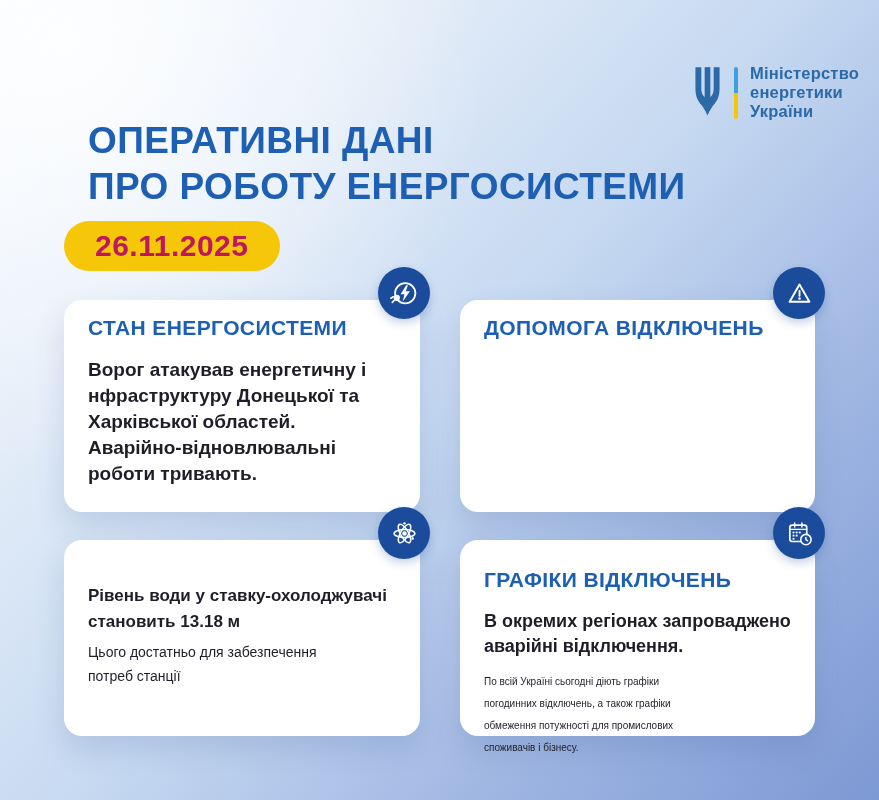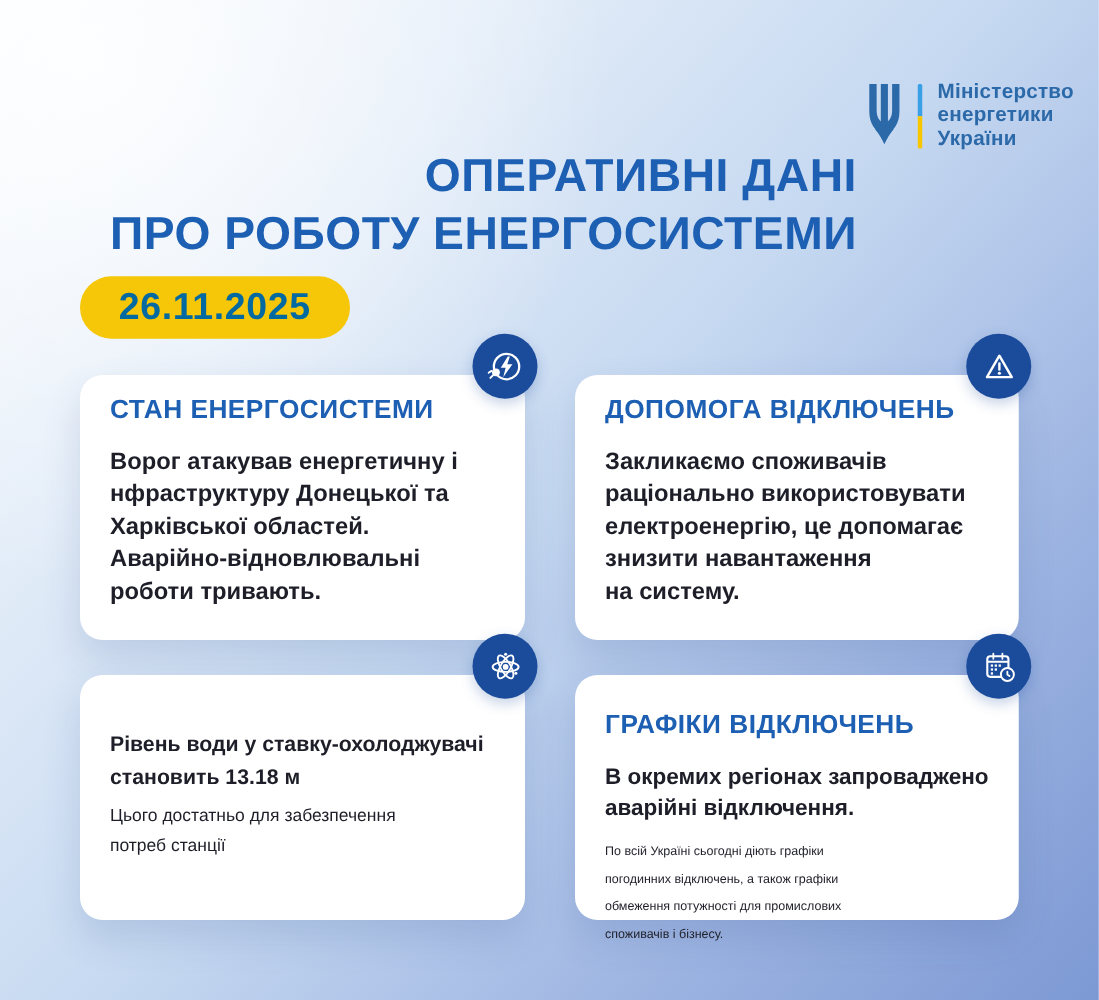--- a/index.html
+++ b/index.html
@@ -35,7 +35,7 @@
   .title {
     position: absolute; left: 88px; top: 118px;
     font-size: 37px; font-weight: bold; color: #1d5fb2;
-    line-height: 46px; letter-spacing: 0.4px; text-align: right;
+    line-height: 46px; letter-spacing: 0.4px;
   }
   .title span { display: block; }
 

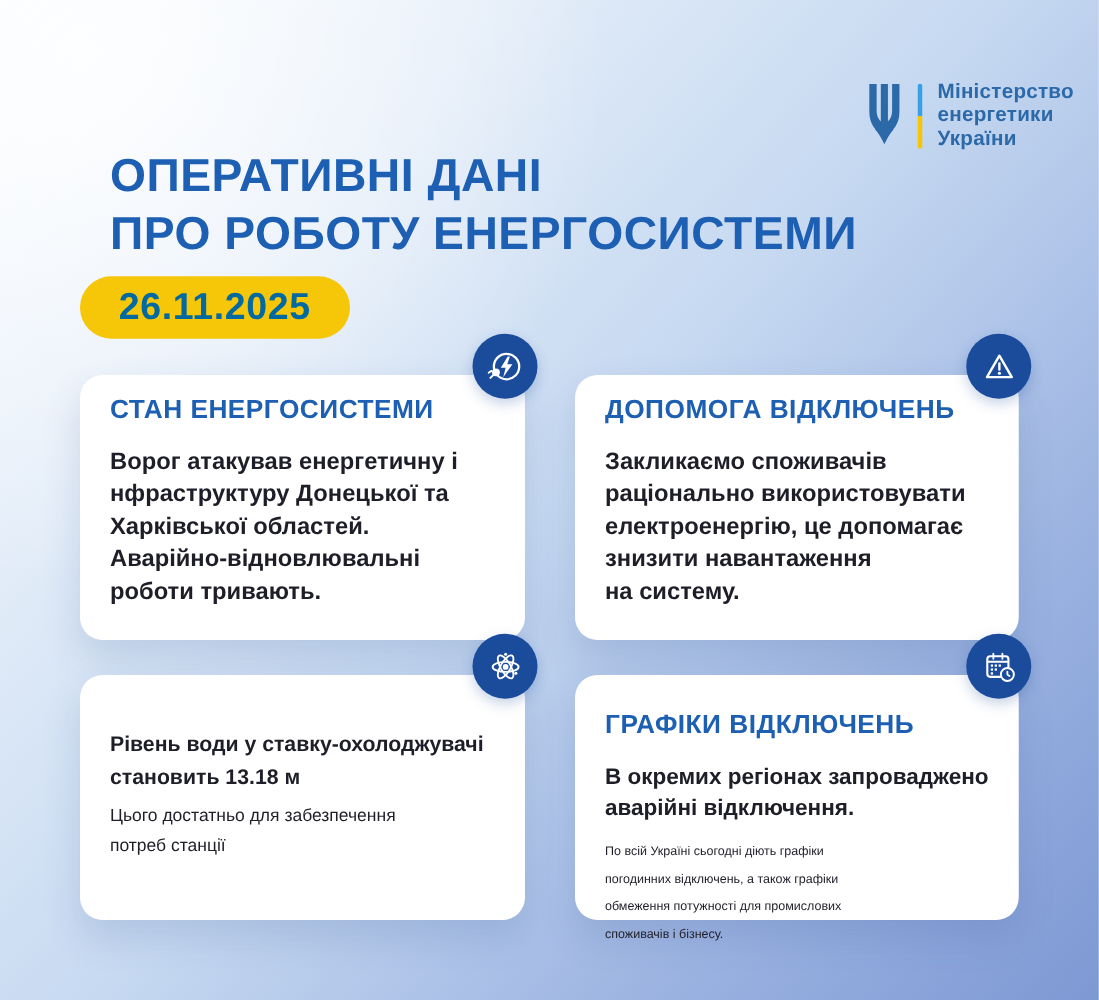--- a/index.html
+++ b/index.html
@@ -42,7 +42,7 @@
   
   .date-pill {
     position: absolute; left: 64px; top: 221px;
-    background: #f6c608; color: #0369a1;
+    background: #f6c608; color: #be185d;
     border-radius: 26px; padding: 8px 31px;
     font-size: 30px; font-weight: bold; letter-spacing: 0.5px;
   }

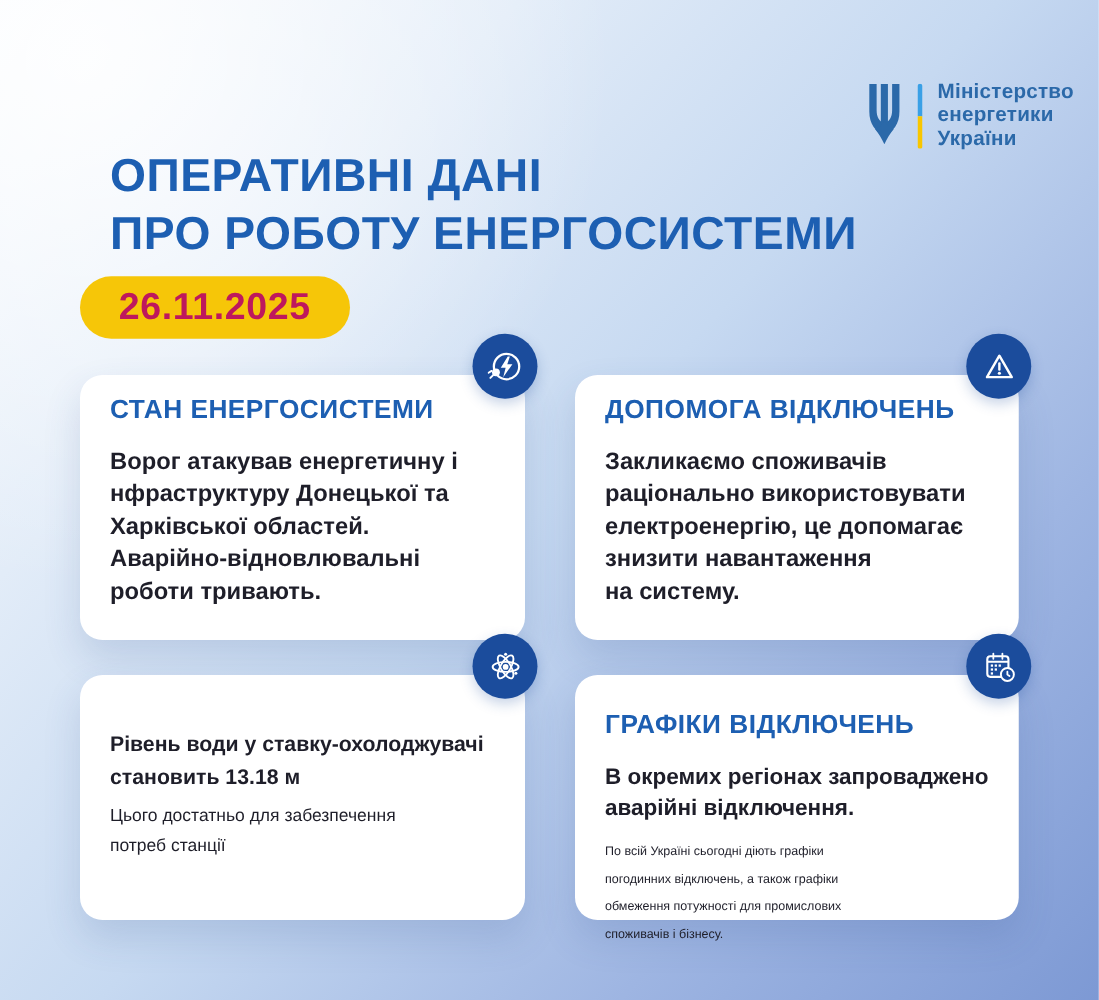--- a/index.html
+++ b/index.html
@@ -138,11 +138,6 @@
       </svg>
     </div>
     <h2>ДОПОМОГА ВІДКЛЮЧЕНЬ</h2>
-    <p class="bold">Закликаємо споживачів
-раціонально використовувати
-електроенергію, це допомагає
-знизити навантаження
-на систему.</p>
   </article>
 
   <article class="card row2 card-zaes">

